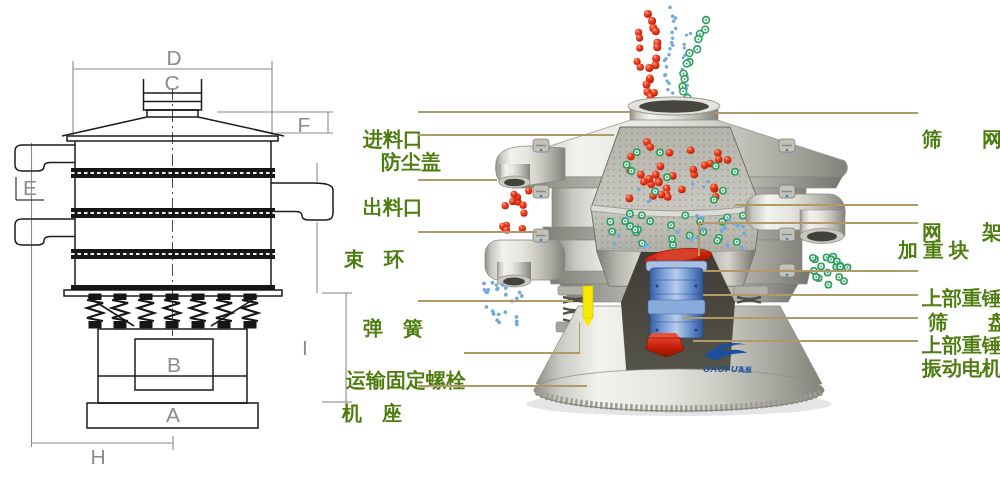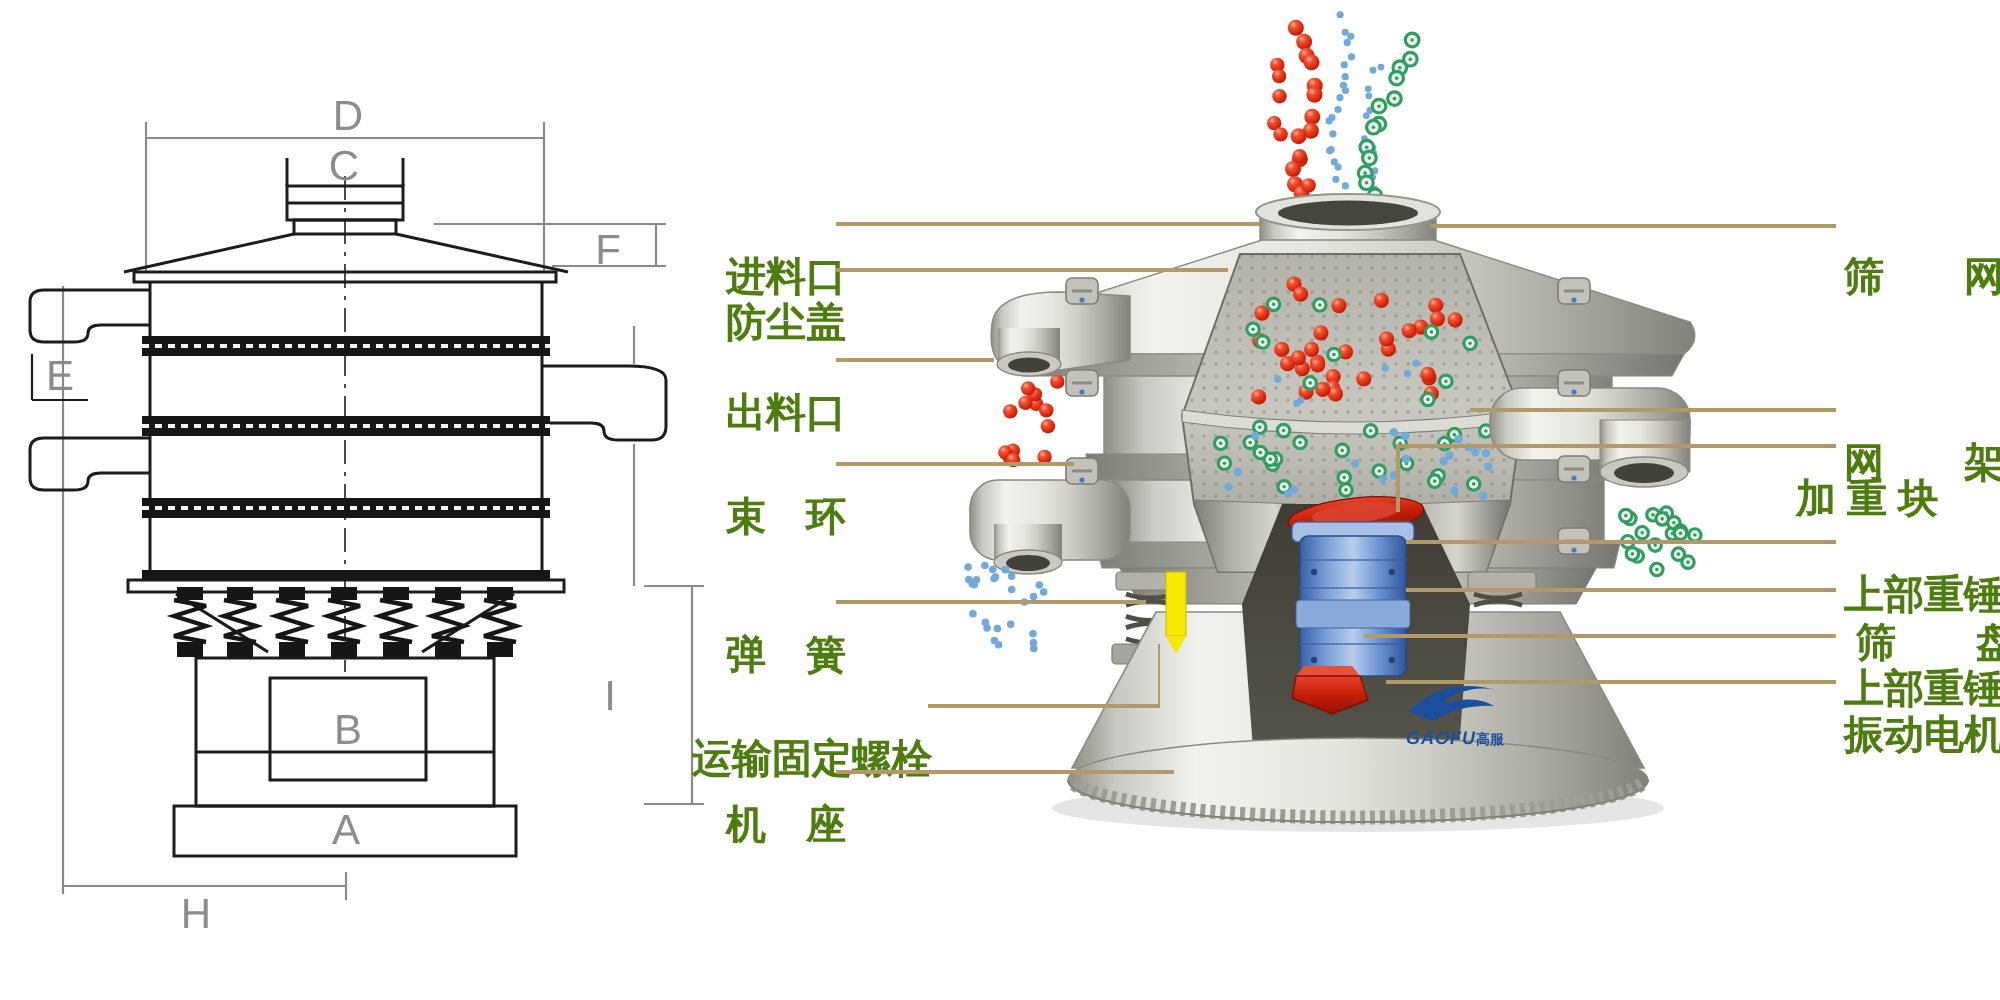--- a/index.html
+++ b/index.html
@@ -600,7 +600,7 @@
 </svg>
 
 <div class="lbl" style="left:363px;top:102px">进料口</div>
-<div class="lbl" style="left:363px;top:125px">防尘盖</div>
+<div class="lbl" style="left:381px;top:125px">防尘盖</div>
 <div class="lbl" style="left:363px;top:170px">出料口</div>
 <div class="lbl" style="left:363px;top:222px">束　环</div>
 <div class="lbl" style="left:363px;top:291px">弹　簧</div>

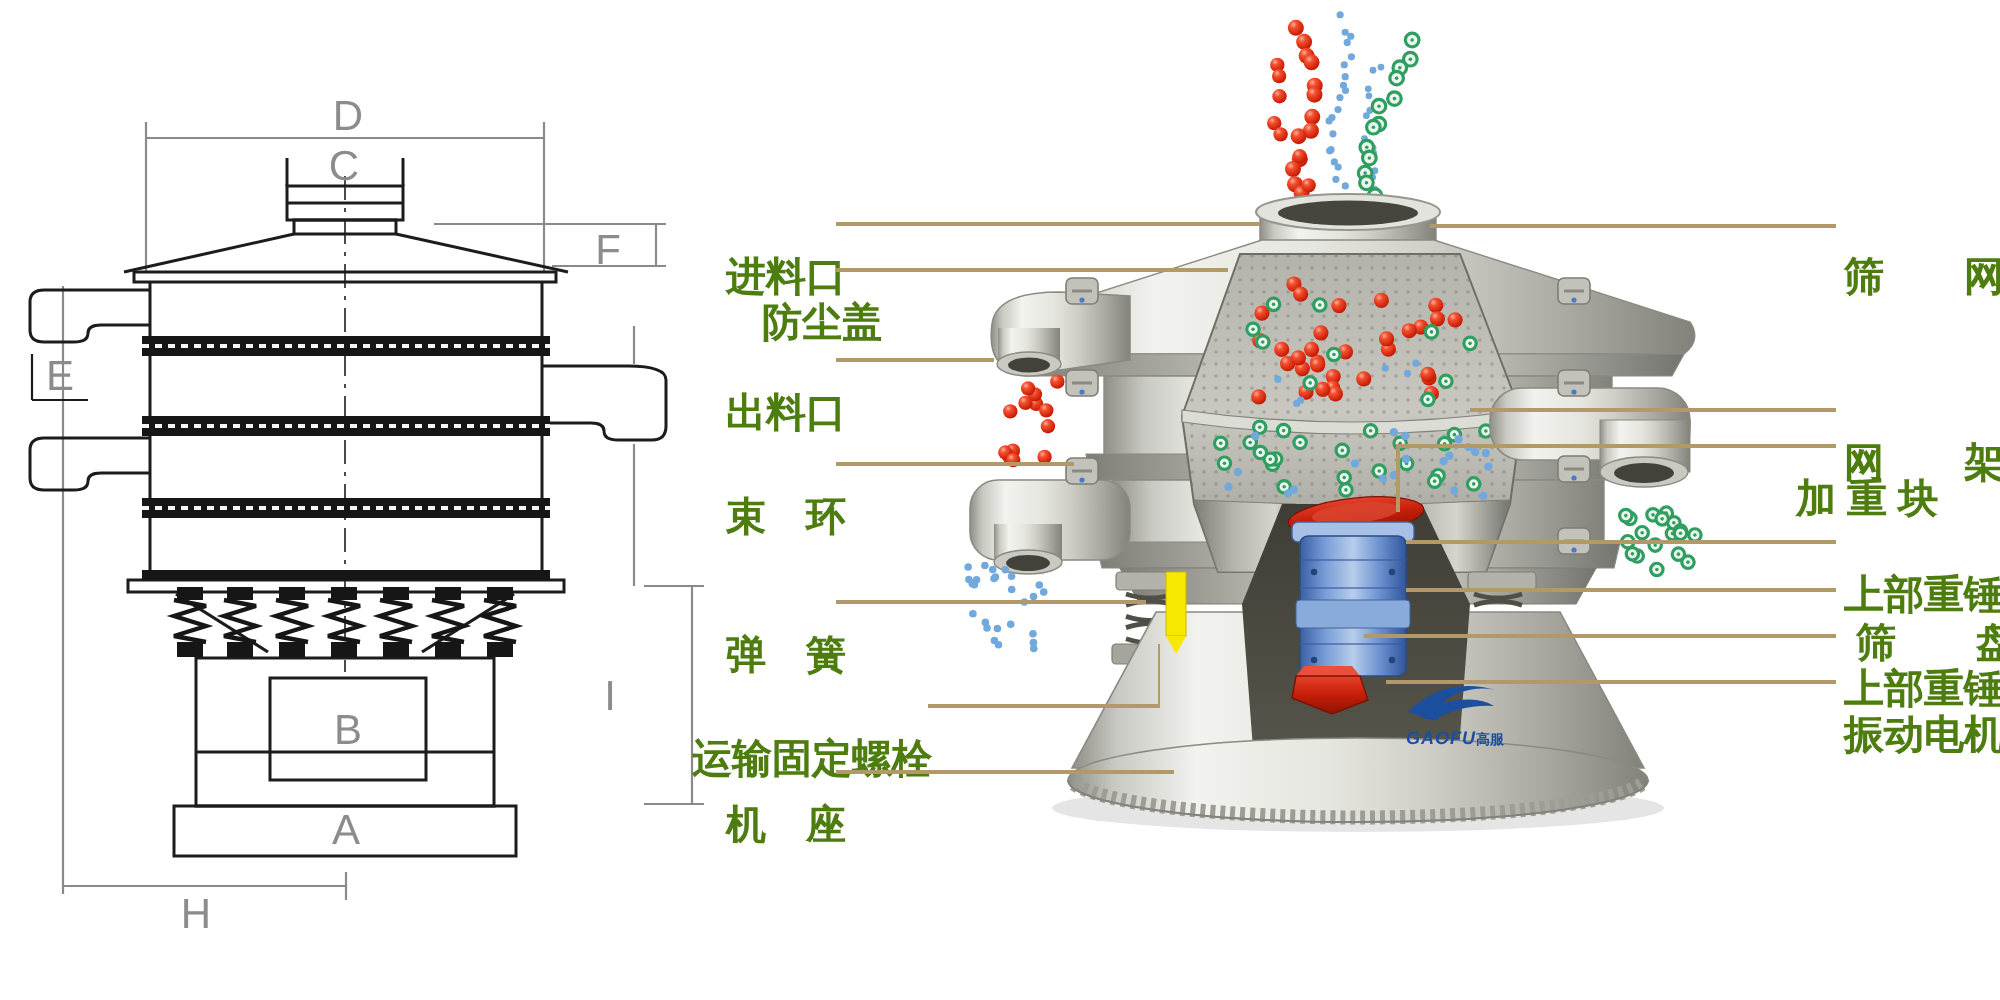--- a/index.html
+++ b/index.html
@@ -602,7 +602,7 @@
 <div class="lbl" style="left:363px;top:102px">进料口</div>
 <div class="lbl" style="left:381px;top:125px">防尘盖</div>
 <div class="lbl" style="left:363px;top:170px">出料口</div>
-<div class="lbl" style="left:363px;top:222px">束　环</div>
+<div class="lbl" style="left:344px;top:222px">束　环</div>
 <div class="lbl" style="left:363px;top:291px">弹　簧</div>
 <div class="lbl" style="left:346px;top:343px">运输固定螺栓</div>
 <div class="lbl" style="left:363px;top:376px">机　座</div>

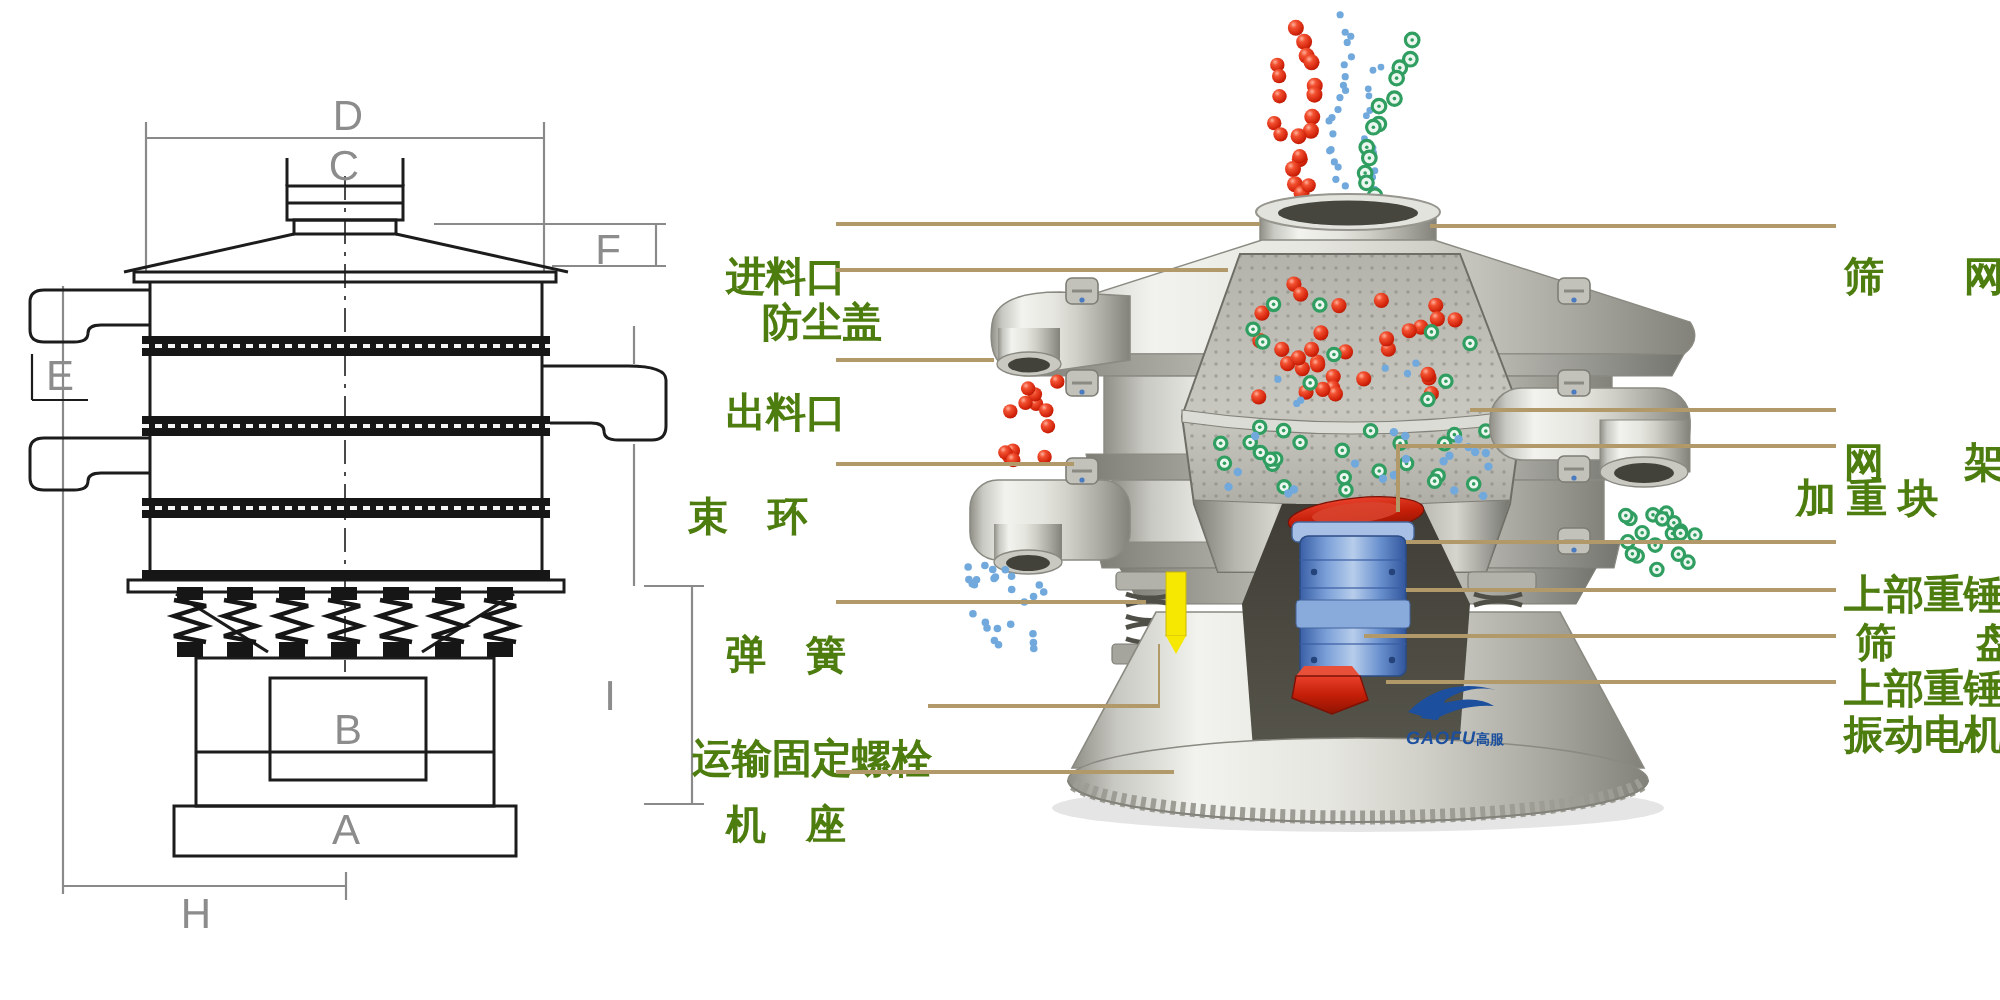--- a/index.html
+++ b/index.html
@@ -605,7 +605,7 @@
 <div class="lbl" style="left:344px;top:222px">束　环</div>
 <div class="lbl" style="left:363px;top:291px">弹　簧</div>
 <div class="lbl" style="left:346px;top:343px">运输固定螺栓</div>
-<div class="lbl" style="left:363px;top:376px">机　座</div>
+<div class="lbl" style="left:342px;top:376px">机　座</div>
 
 <div class="lbl" style="left:922px;top:102px">筛　　网</div>
 <div class="lbl" style="left:922px;top:195px">网　　架</div>

